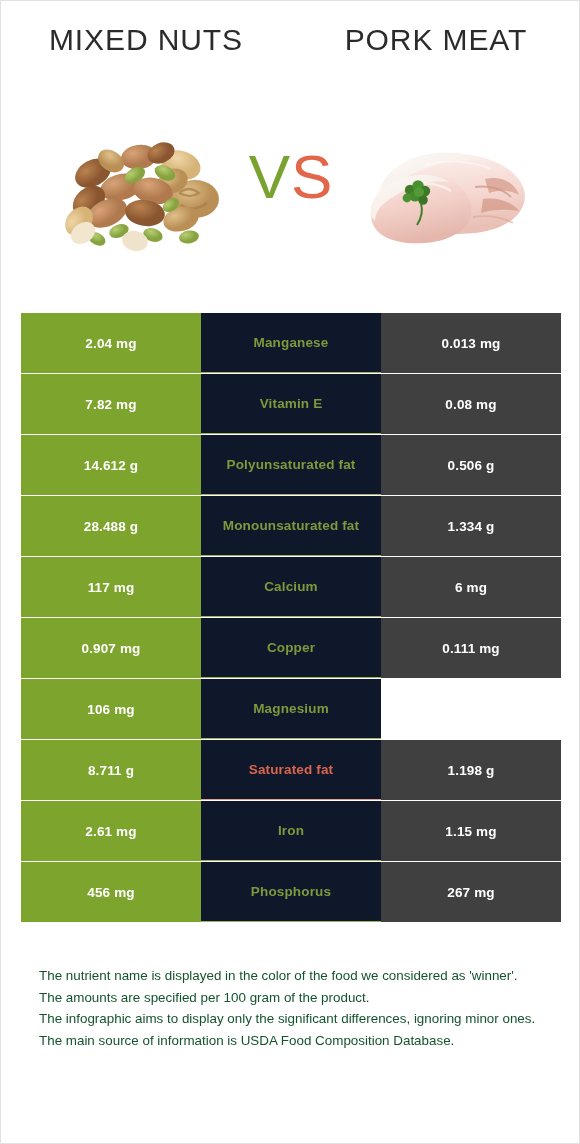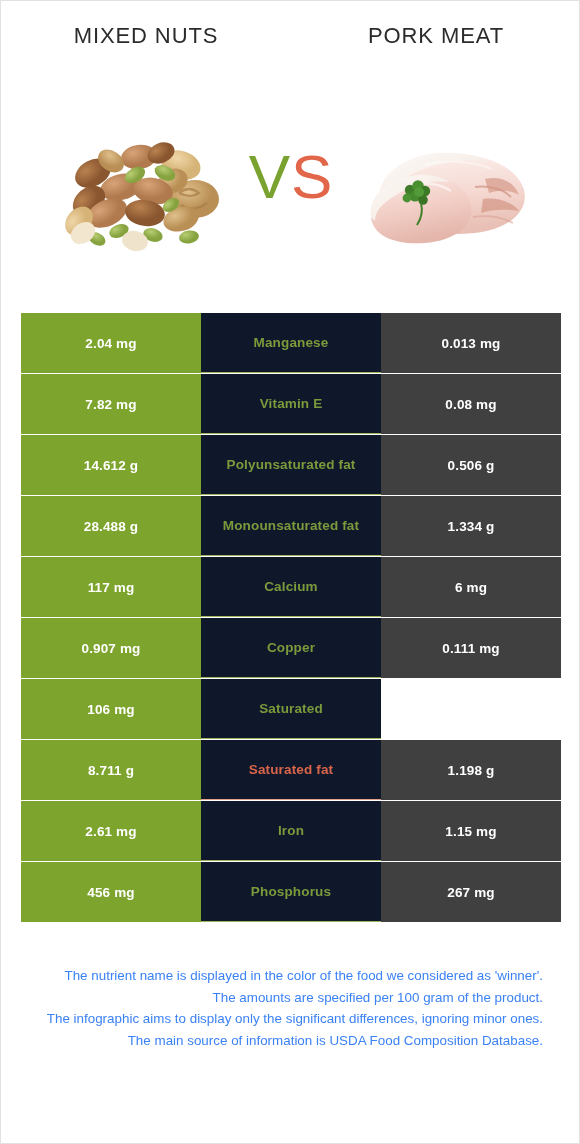--- a/index.html
+++ b/index.html
@@ -31,7 +31,7 @@
   .title {
     position: absolute;
     top: 0;
-    font-size: 22px;
+    font-size: 30px;
     font-weight: 300;
     letter-spacing: 0.9px;
     color: #2b2b2b;

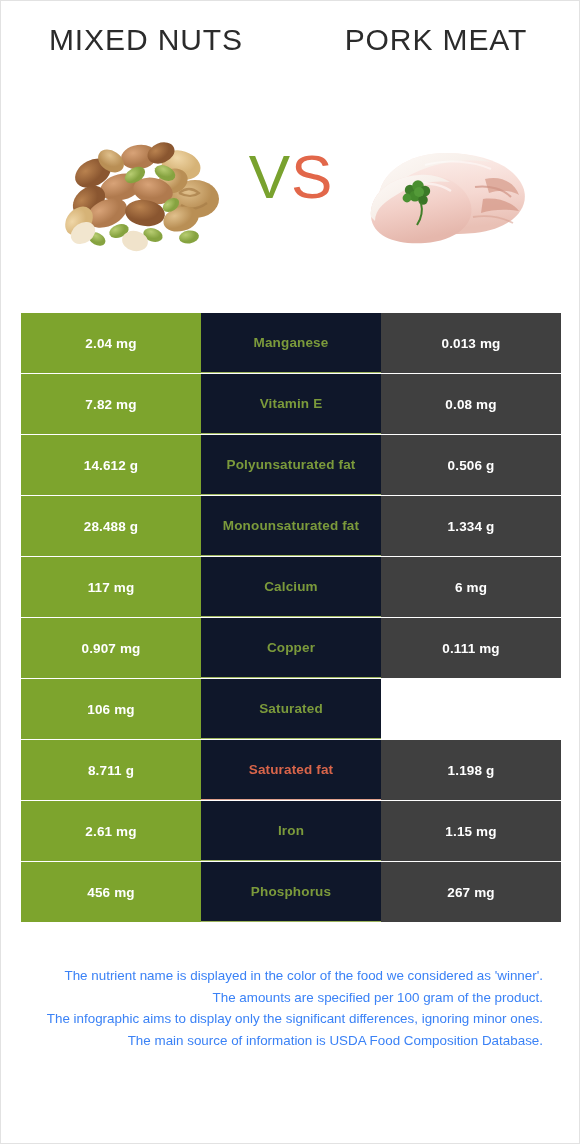--- a/index.html
+++ b/index.html
@@ -305,7 +305,7 @@
       </div>
       <div class="row">
         <div class="cell cell-left">106 mg</div>
-        <div class="cell cell-mid">Saturated</div>
+        <div class="cell cell-mid">Magnesium</div>
       </div>
       <div class="row">
         <div class="cell cell-left">8.711 g</div>

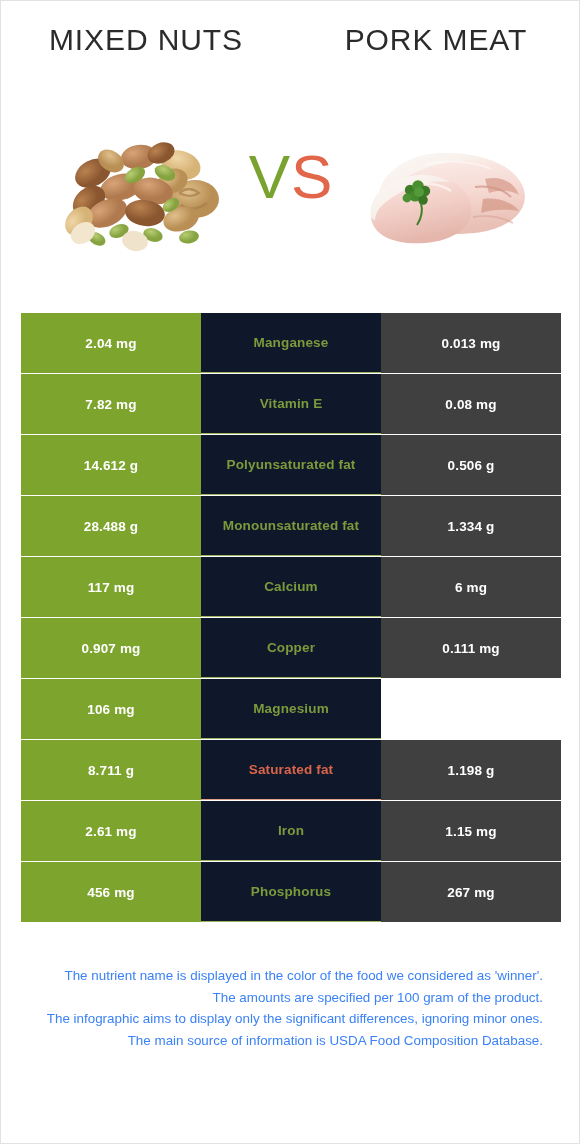--- a/index.html
+++ b/index.html
@@ -134,10 +134,10 @@
     top: 964px;
     left: 38px;
     width: 504px;
-    text-align: right;
+    text-align: left;
     font-size: 13.4px;
     line-height: 21.5px;
-    color: #3b82f6;
+    color: #14532d;
     font-family: "Liberation Sans", sans-serif;
   }
   .footer p { margin: 0; }

